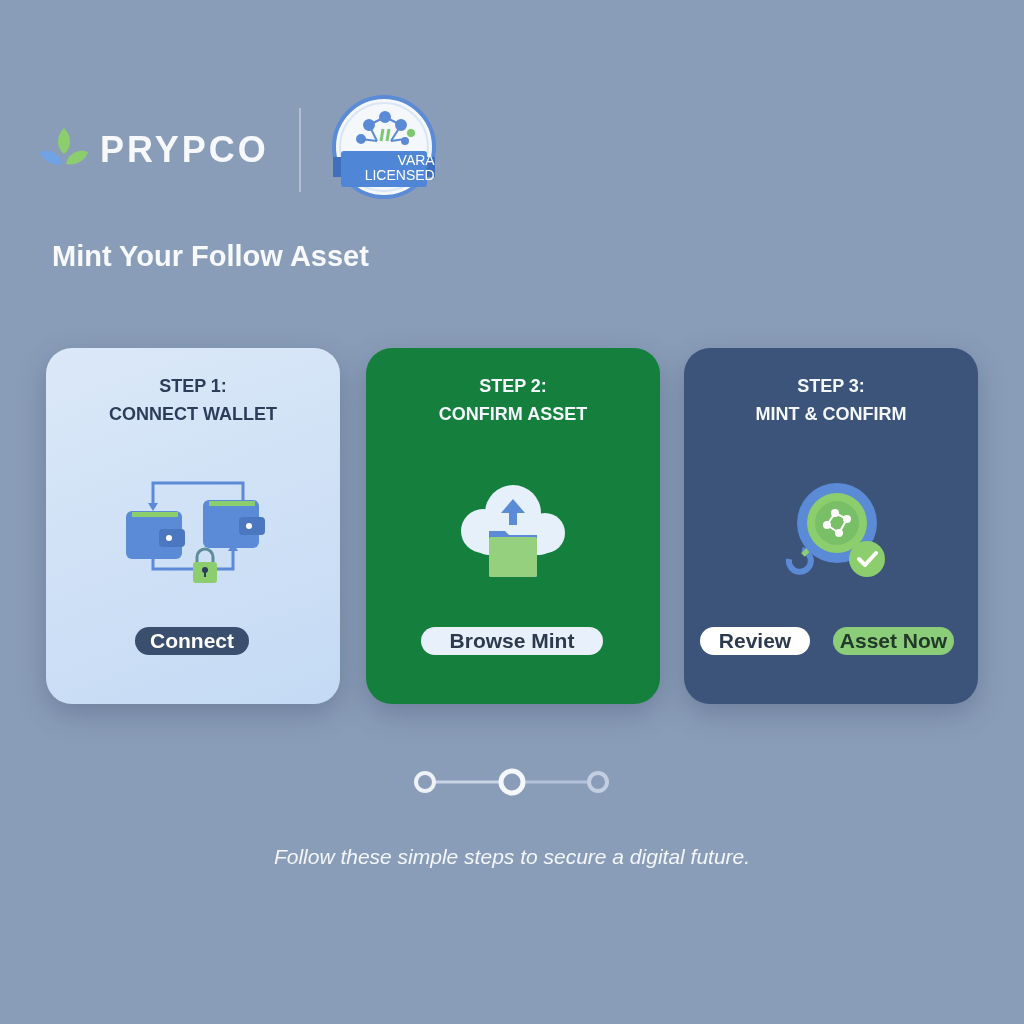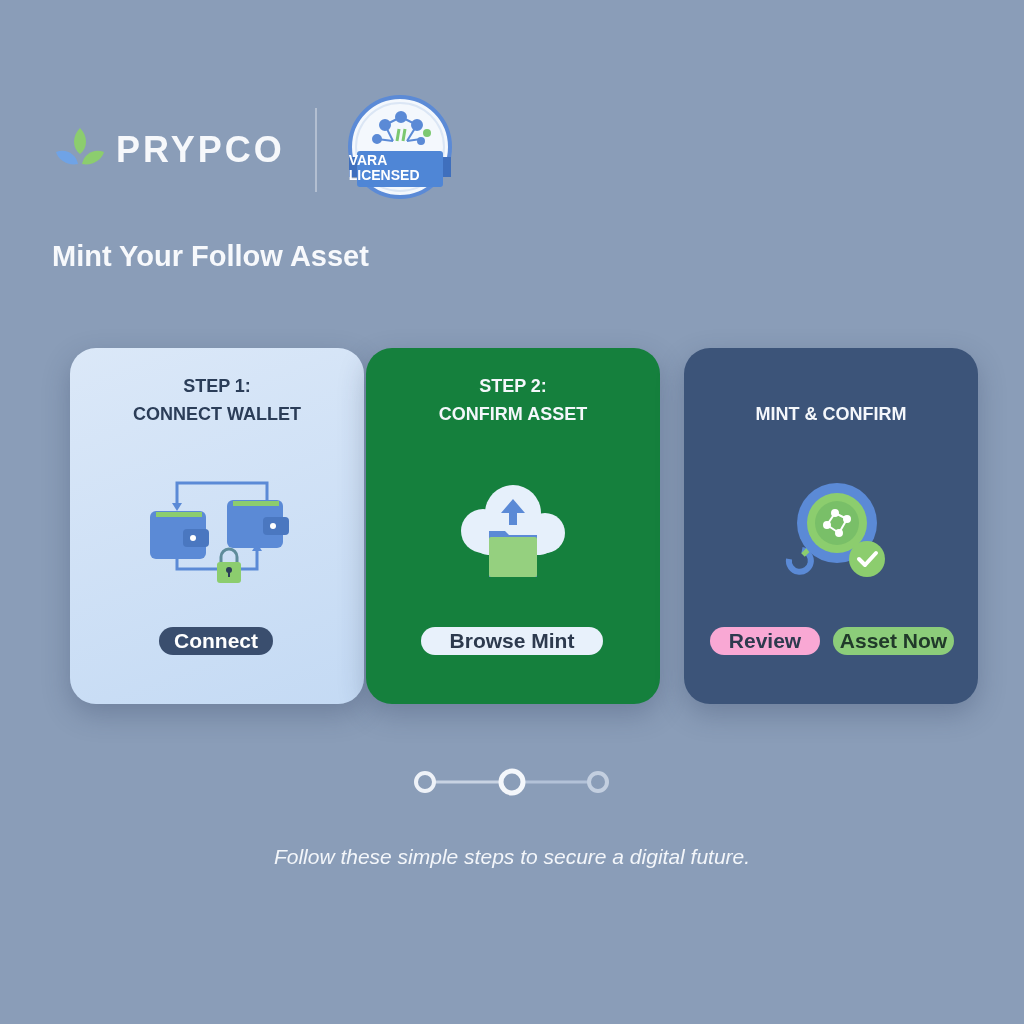--- a/index.html
+++ b/index.html
@@ -10,7 +10,7 @@
     position: relative;
     color: #fff;
   }
-  .header { position: absolute; left: 54px; top: 95px; height: 110px; display: flex; align-items: center; }
+  .header { position: absolute; left: 38px; top: 95px; height: 110px; display: flex; align-items: center; }
   .brand { display: flex; align-items: center; }
   .brand-logo { width: 52px; height: 52px; margin-right: 10px; }
   .brand-name { font-size: 36px; font-weight: 600; letter-spacing: 3px; color: #f6f8fb; }

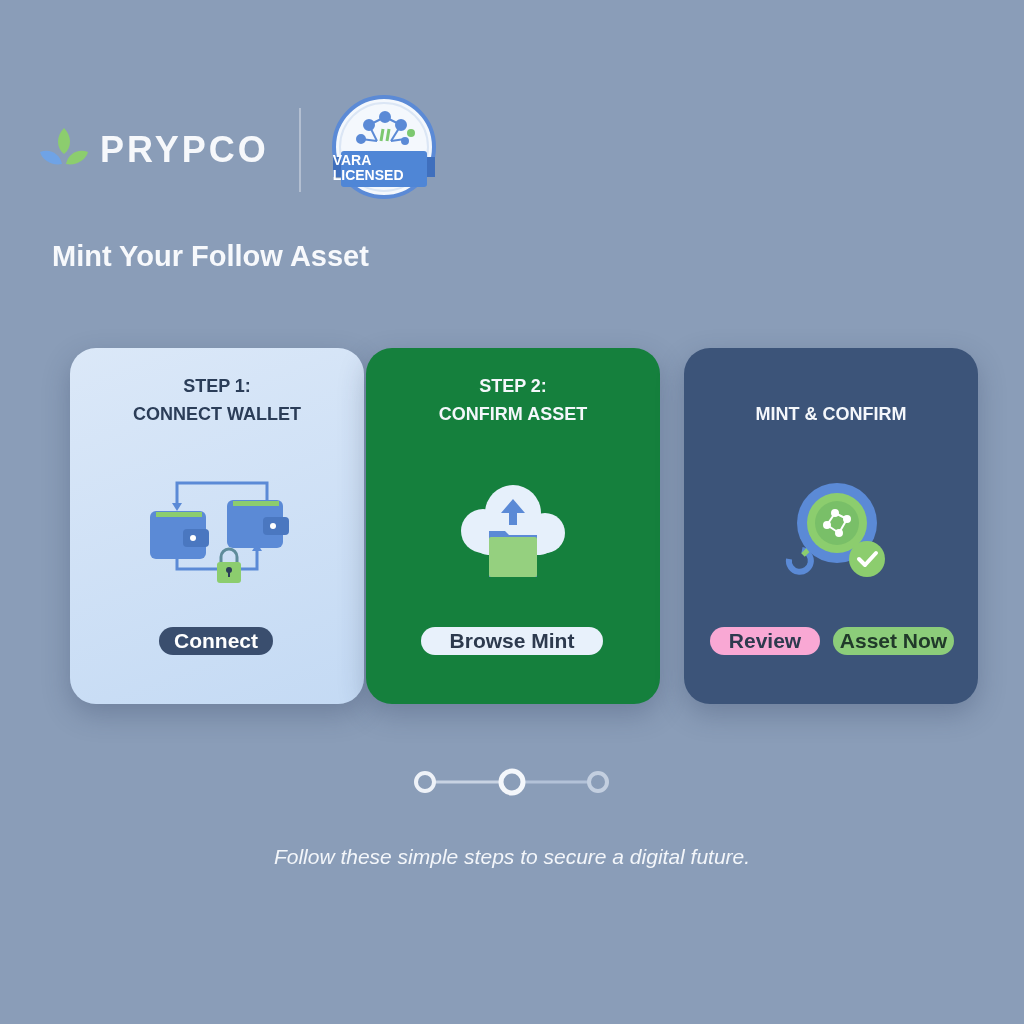--- a/index.html
+++ b/index.html
@@ -16,7 +16,7 @@
   .brand-name { font-size: 36px; font-weight: 600; letter-spacing: 3px; color: #f6f8fb; }
   .divider { width: 2px; height: 84px; background: rgba(255,255,255,0.35); margin: 0 24px 0 30px; }
   .badge { width: 118px; height: 110px; position: relative; }
-  .badge-text { position: absolute; left: 8px; right: 8px; top: 58px; text-align: left; font-size: 14px; font-weight: 700; line-height: 15px; color: #fff; }
+  .badge-text { position: absolute; left: 8px; right: 8px; top: 58px; text-align: right; font-size: 14px; font-weight: 400; line-height: 15px; color: #fff; }
   .page-title { position: absolute; left: 52px; top: 240px; font-size: 29px; font-weight: 700; color: #f7f9fc; }
   .card {
     position: absolute; top: 348px; width: 294px; height: 356px; border-radius: 26px;

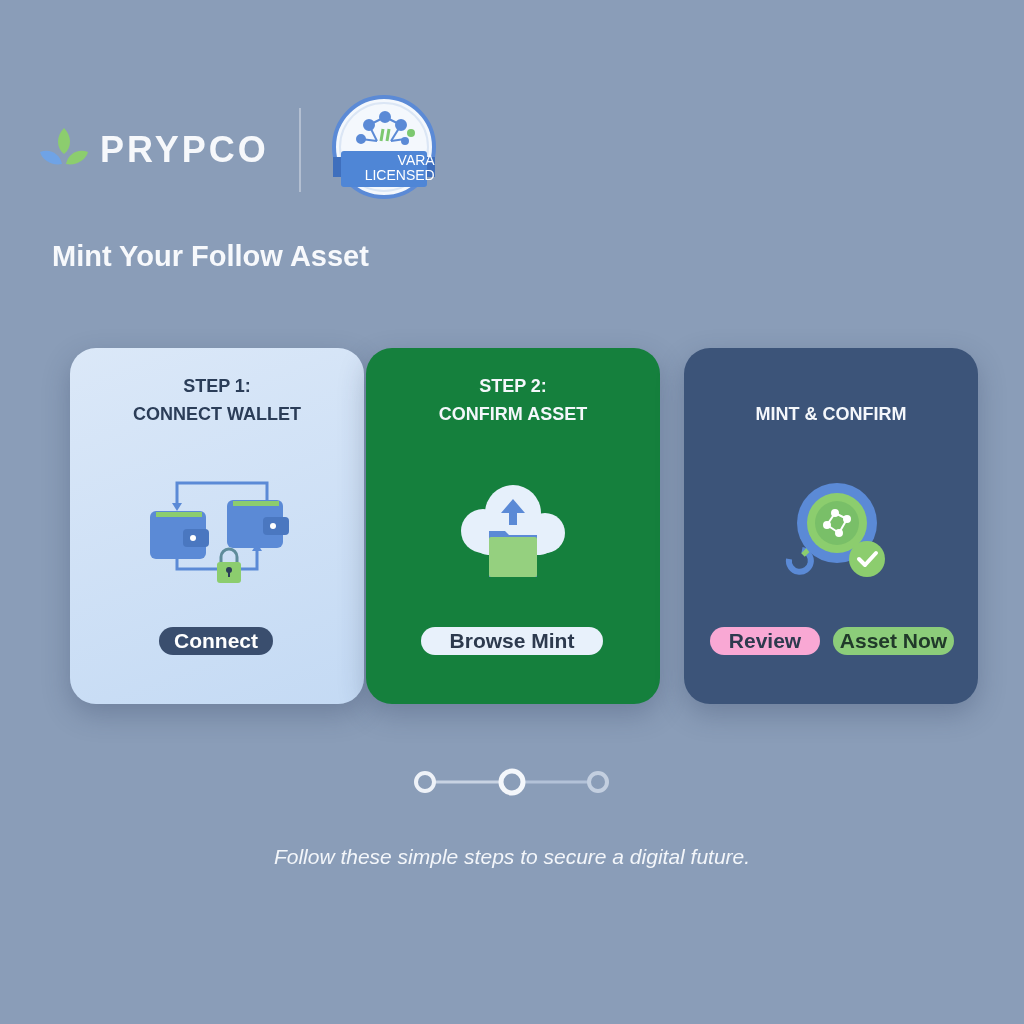--- a/index.html
+++ b/index.html
@@ -22,7 +22,7 @@
     position: absolute; top: 348px; width: 294px; height: 356px; border-radius: 26px;
     box-shadow: 0 10px 28px rgba(40,55,85,0.28);
   }
-  .card-1 { left: 46px; background: linear-gradient(160deg, #dbe8f8, #c4daf4); margin-left: 24px; }
+  .card-1 { left: 46px; background: linear-gradient(160deg, #dbe8f8, #c4daf4); }
   .card-2 { left: 366px; background: #15803d; }
   .card-3 { left: 684px; background: #3c5479; }
   .step-label, .step-title { position: absolute; left: 0; right: 0; text-align: center; font-weight: 700; font-size: 18px; }

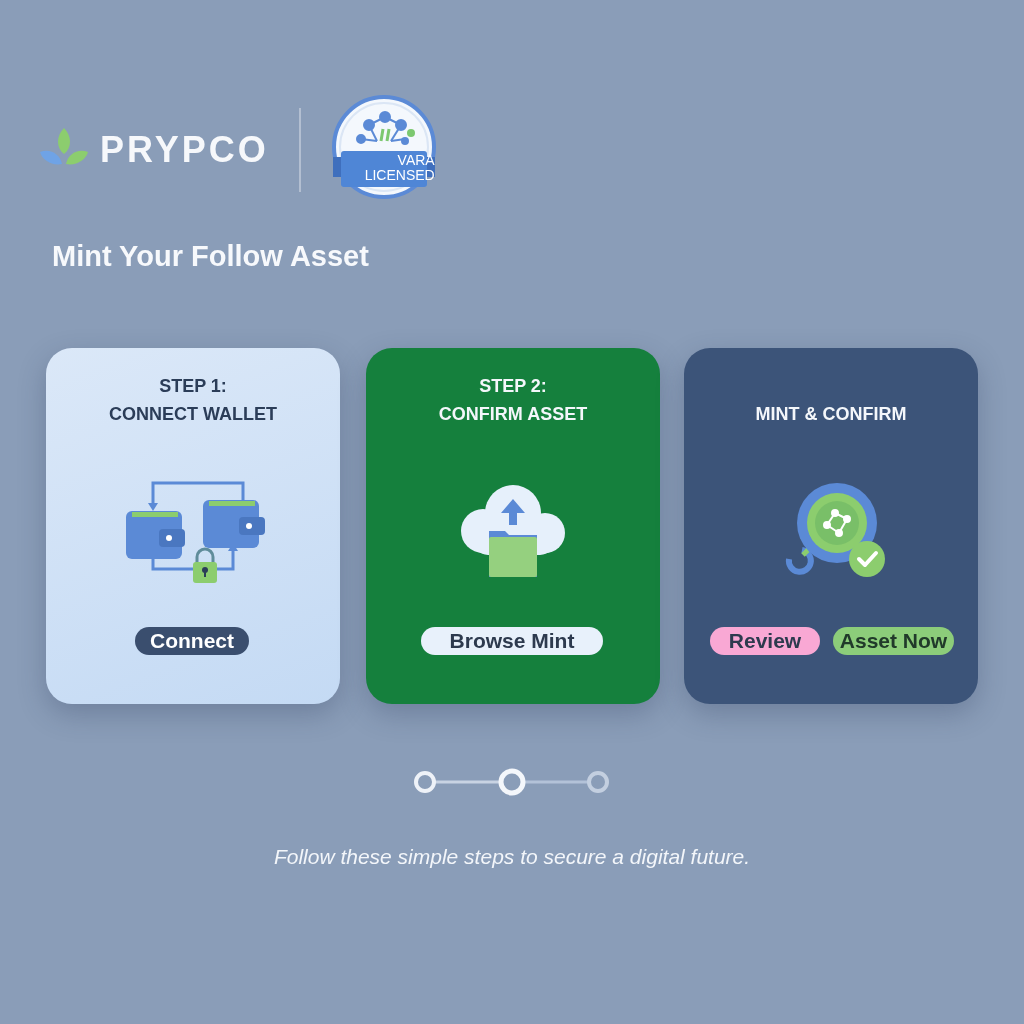--- a/index.html
+++ b/index.html
@@ -134,6 +134,7 @@
 </div>
 
 <div class="card card-3">
+  <div class="step-label">STEP 3:</div>
   <div class="step-title">MINT &amp; CONFIRM</div>
   <div class="icon-wrap">
     <svg width="160" height="120" viewBox="0 0 160 120">

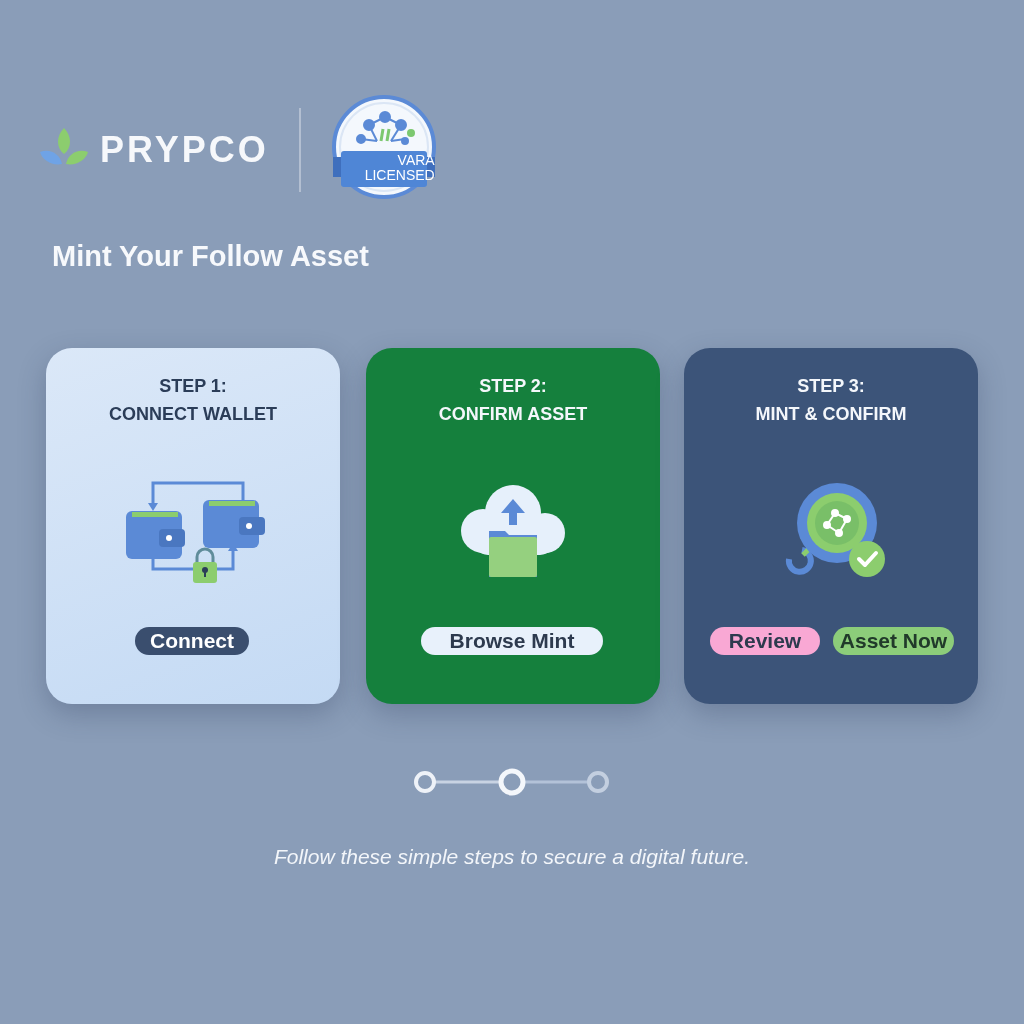--- a/index.html
+++ b/index.html
@@ -38,7 +38,7 @@
   }
   .btn-connect { left: 89px; width: 114px; background: #3a4e6e; color: #fff; }
   .btn-browse { left: 55px; width: 182px; background: #e8f1fb; color: #2d3a4e; }
-  .btn-review { left: 26px; width: 110px; background: #f9a8d4; color: #2d3a4e; }
+  .btn-review { left: 16px; width: 110px; background: #ffffff; color: #2d3a4e; }
   .btn-mint { left: 149px; width: 121px; background: #8ccd7a; color: #213a2a; }
   .progress { position: absolute; left: 413px; top: 768px; width: 200px; height: 28px; }
   .footer-text { position: absolute; left: 0; right: 0; top: 845px; text-align: center; font-size: 21px; color: #f3f6fa; font-style: italic; }

